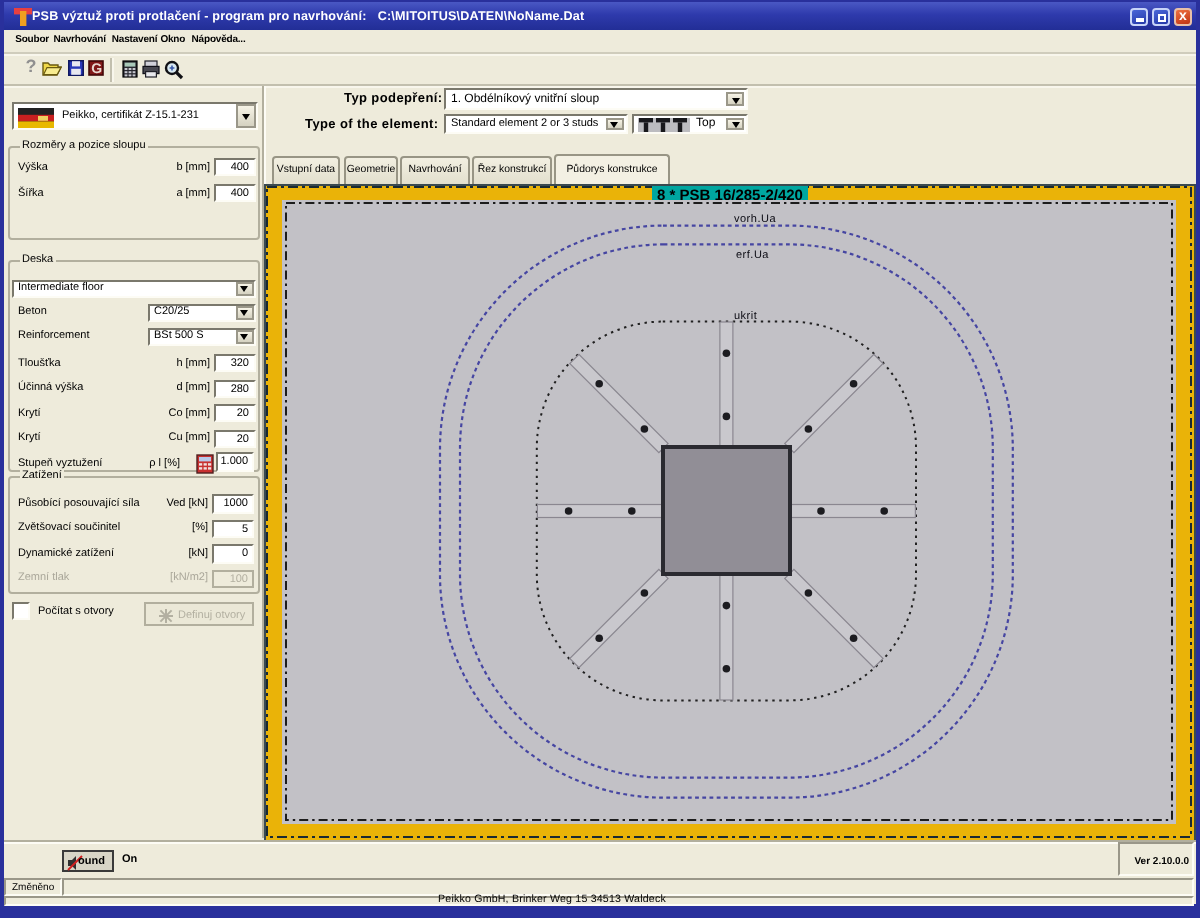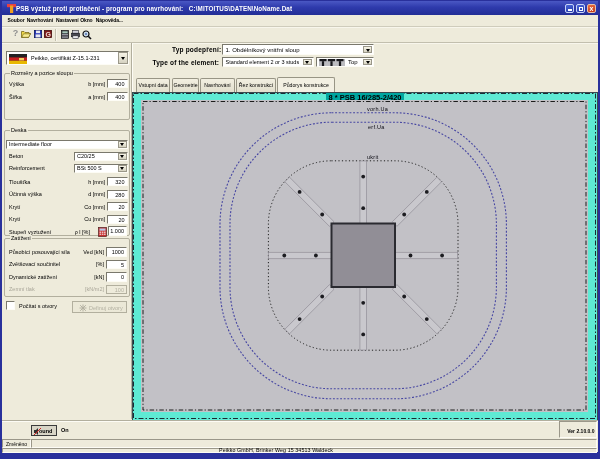--- a/index.html
+++ b/index.html
@@ -232,7 +232,7 @@
   <div class="tab" style="left:234px;top:63px;width:40px;height:14px;line-height:13px;">Řez konstrukcí</div>
   <div class="tab" style="left:275px;top:61.5px;width:58px;height:15.5px;line-height:15px;background:#f3f0e3;z-index:3;">Půdorys konstrukce</div>
 
-  <div class="abs" style="left:130px;top:77px;width:466px;height:328.5px;background:#5eead4;border:1px solid #3a4a50;">
+  <div class="abs" style="left:130px;top:77px;width:466px;height:328.5px;background:#eab308;border:1px solid #3a4a50;">
     <svg class="abs" style="left:0;top:0;" width="463" height="326" viewBox="0 0 463 326">
         <rect x="0.5" y="0.5" width="462" height="325" fill="none" stroke="#1a2a32" stroke-width="1" stroke-dasharray="5 2 1.5 2"></rect>
       </svg>

